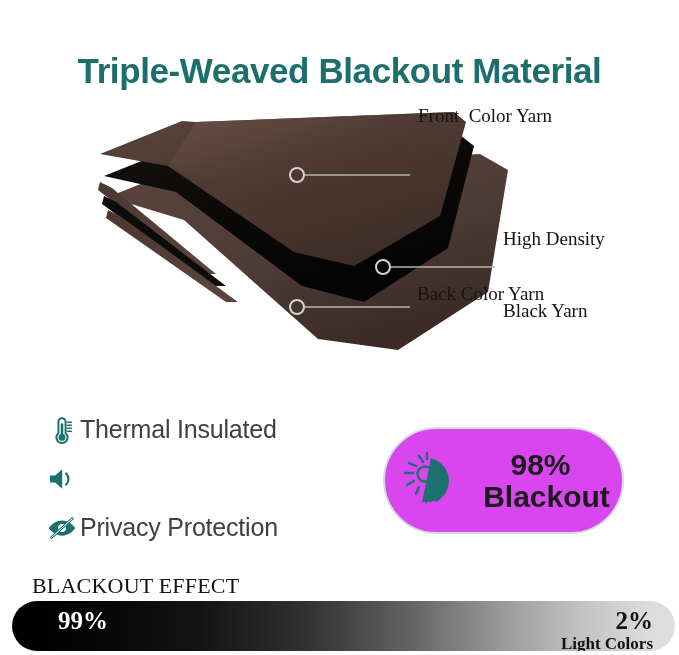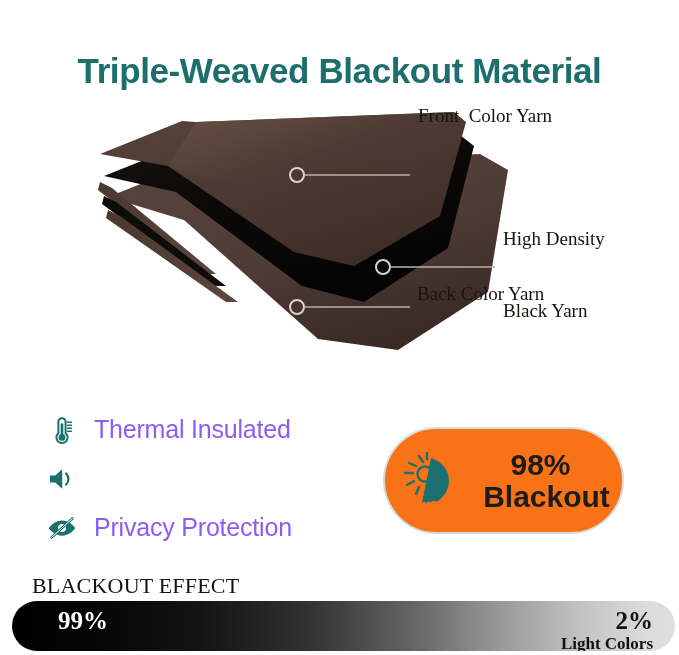--- a/index.html
+++ b/index.html
@@ -80,8 +80,7 @@
   .feature-text {
     font-family: "Liberation Sans", sans-serif;
     font-size: 25px;
-    color: #8b5cf6;
-    margin-left: 14px;
+    color: #404040;
     letter-spacing: -0.2px;
   }
 

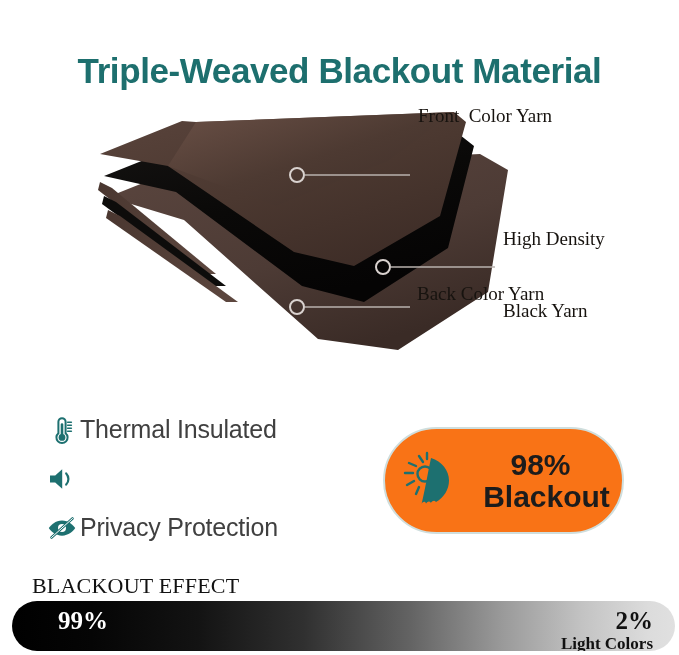--- a/index.html
+++ b/index.html
@@ -97,7 +97,7 @@
     display: flex;
     align-items: center;
     justify-content: center;
-    background: #f97316;
+    background: #d946ef;
   }
   .badge-icon {
     width: 70px;

